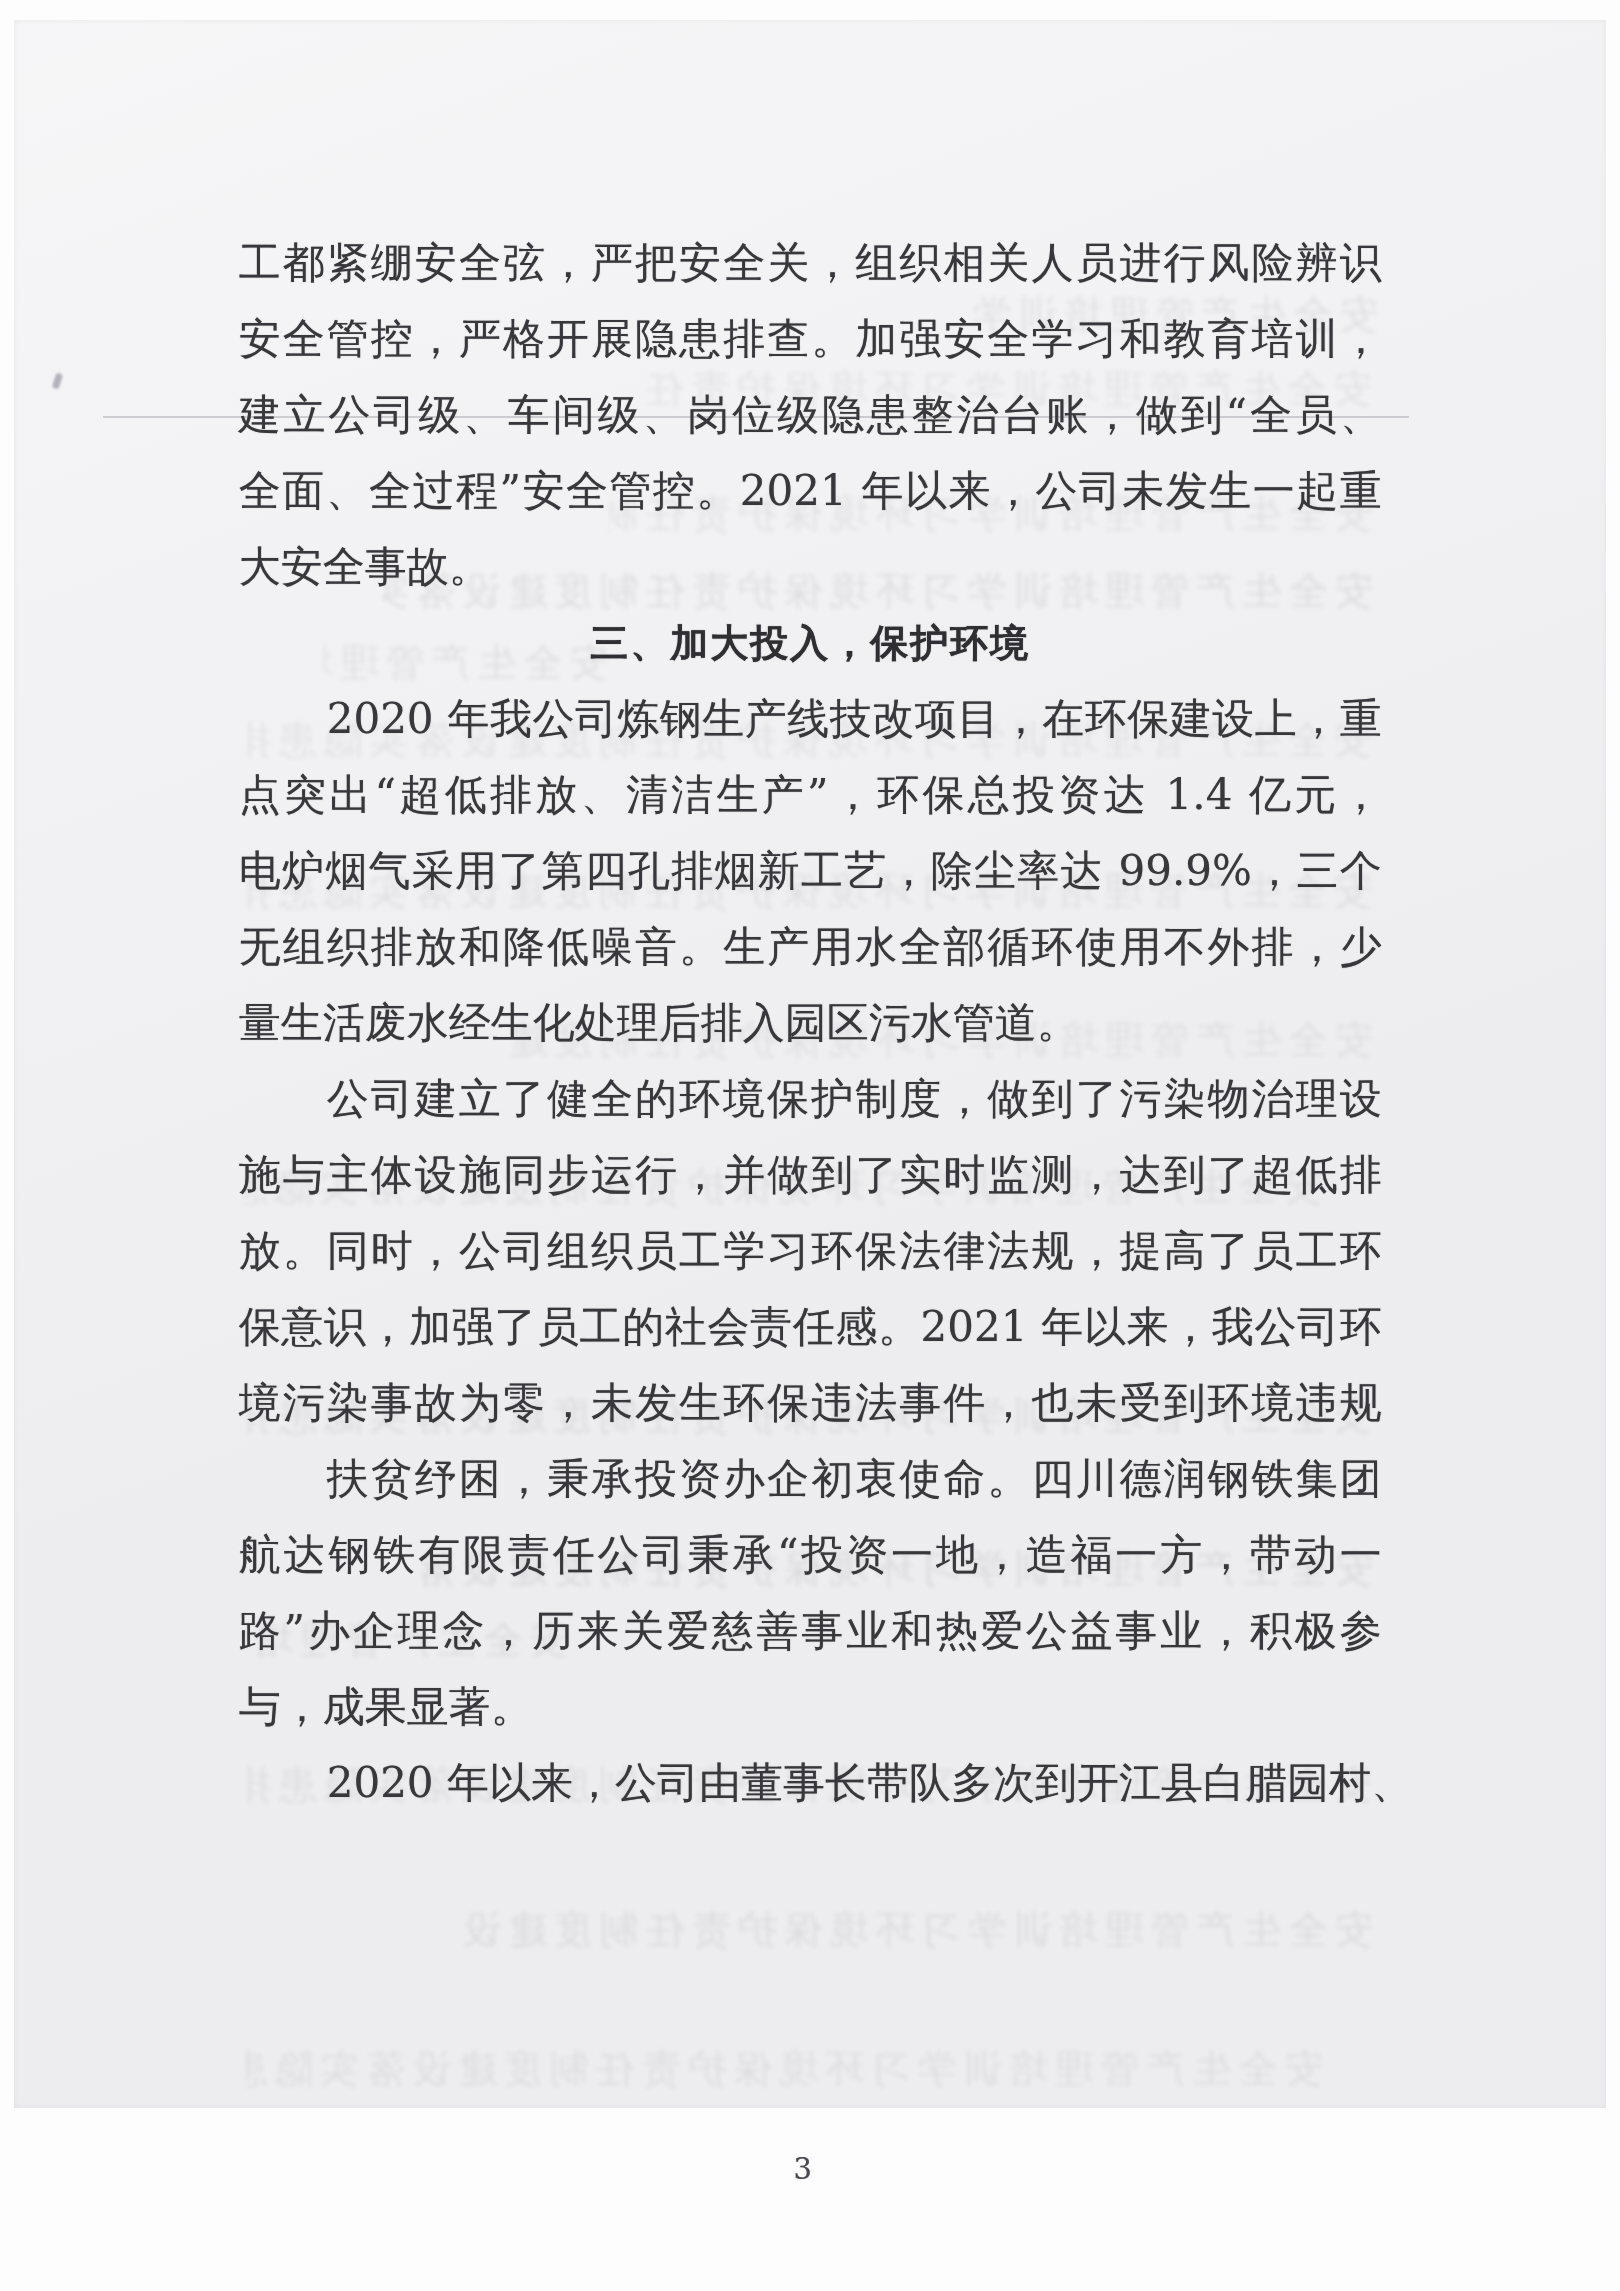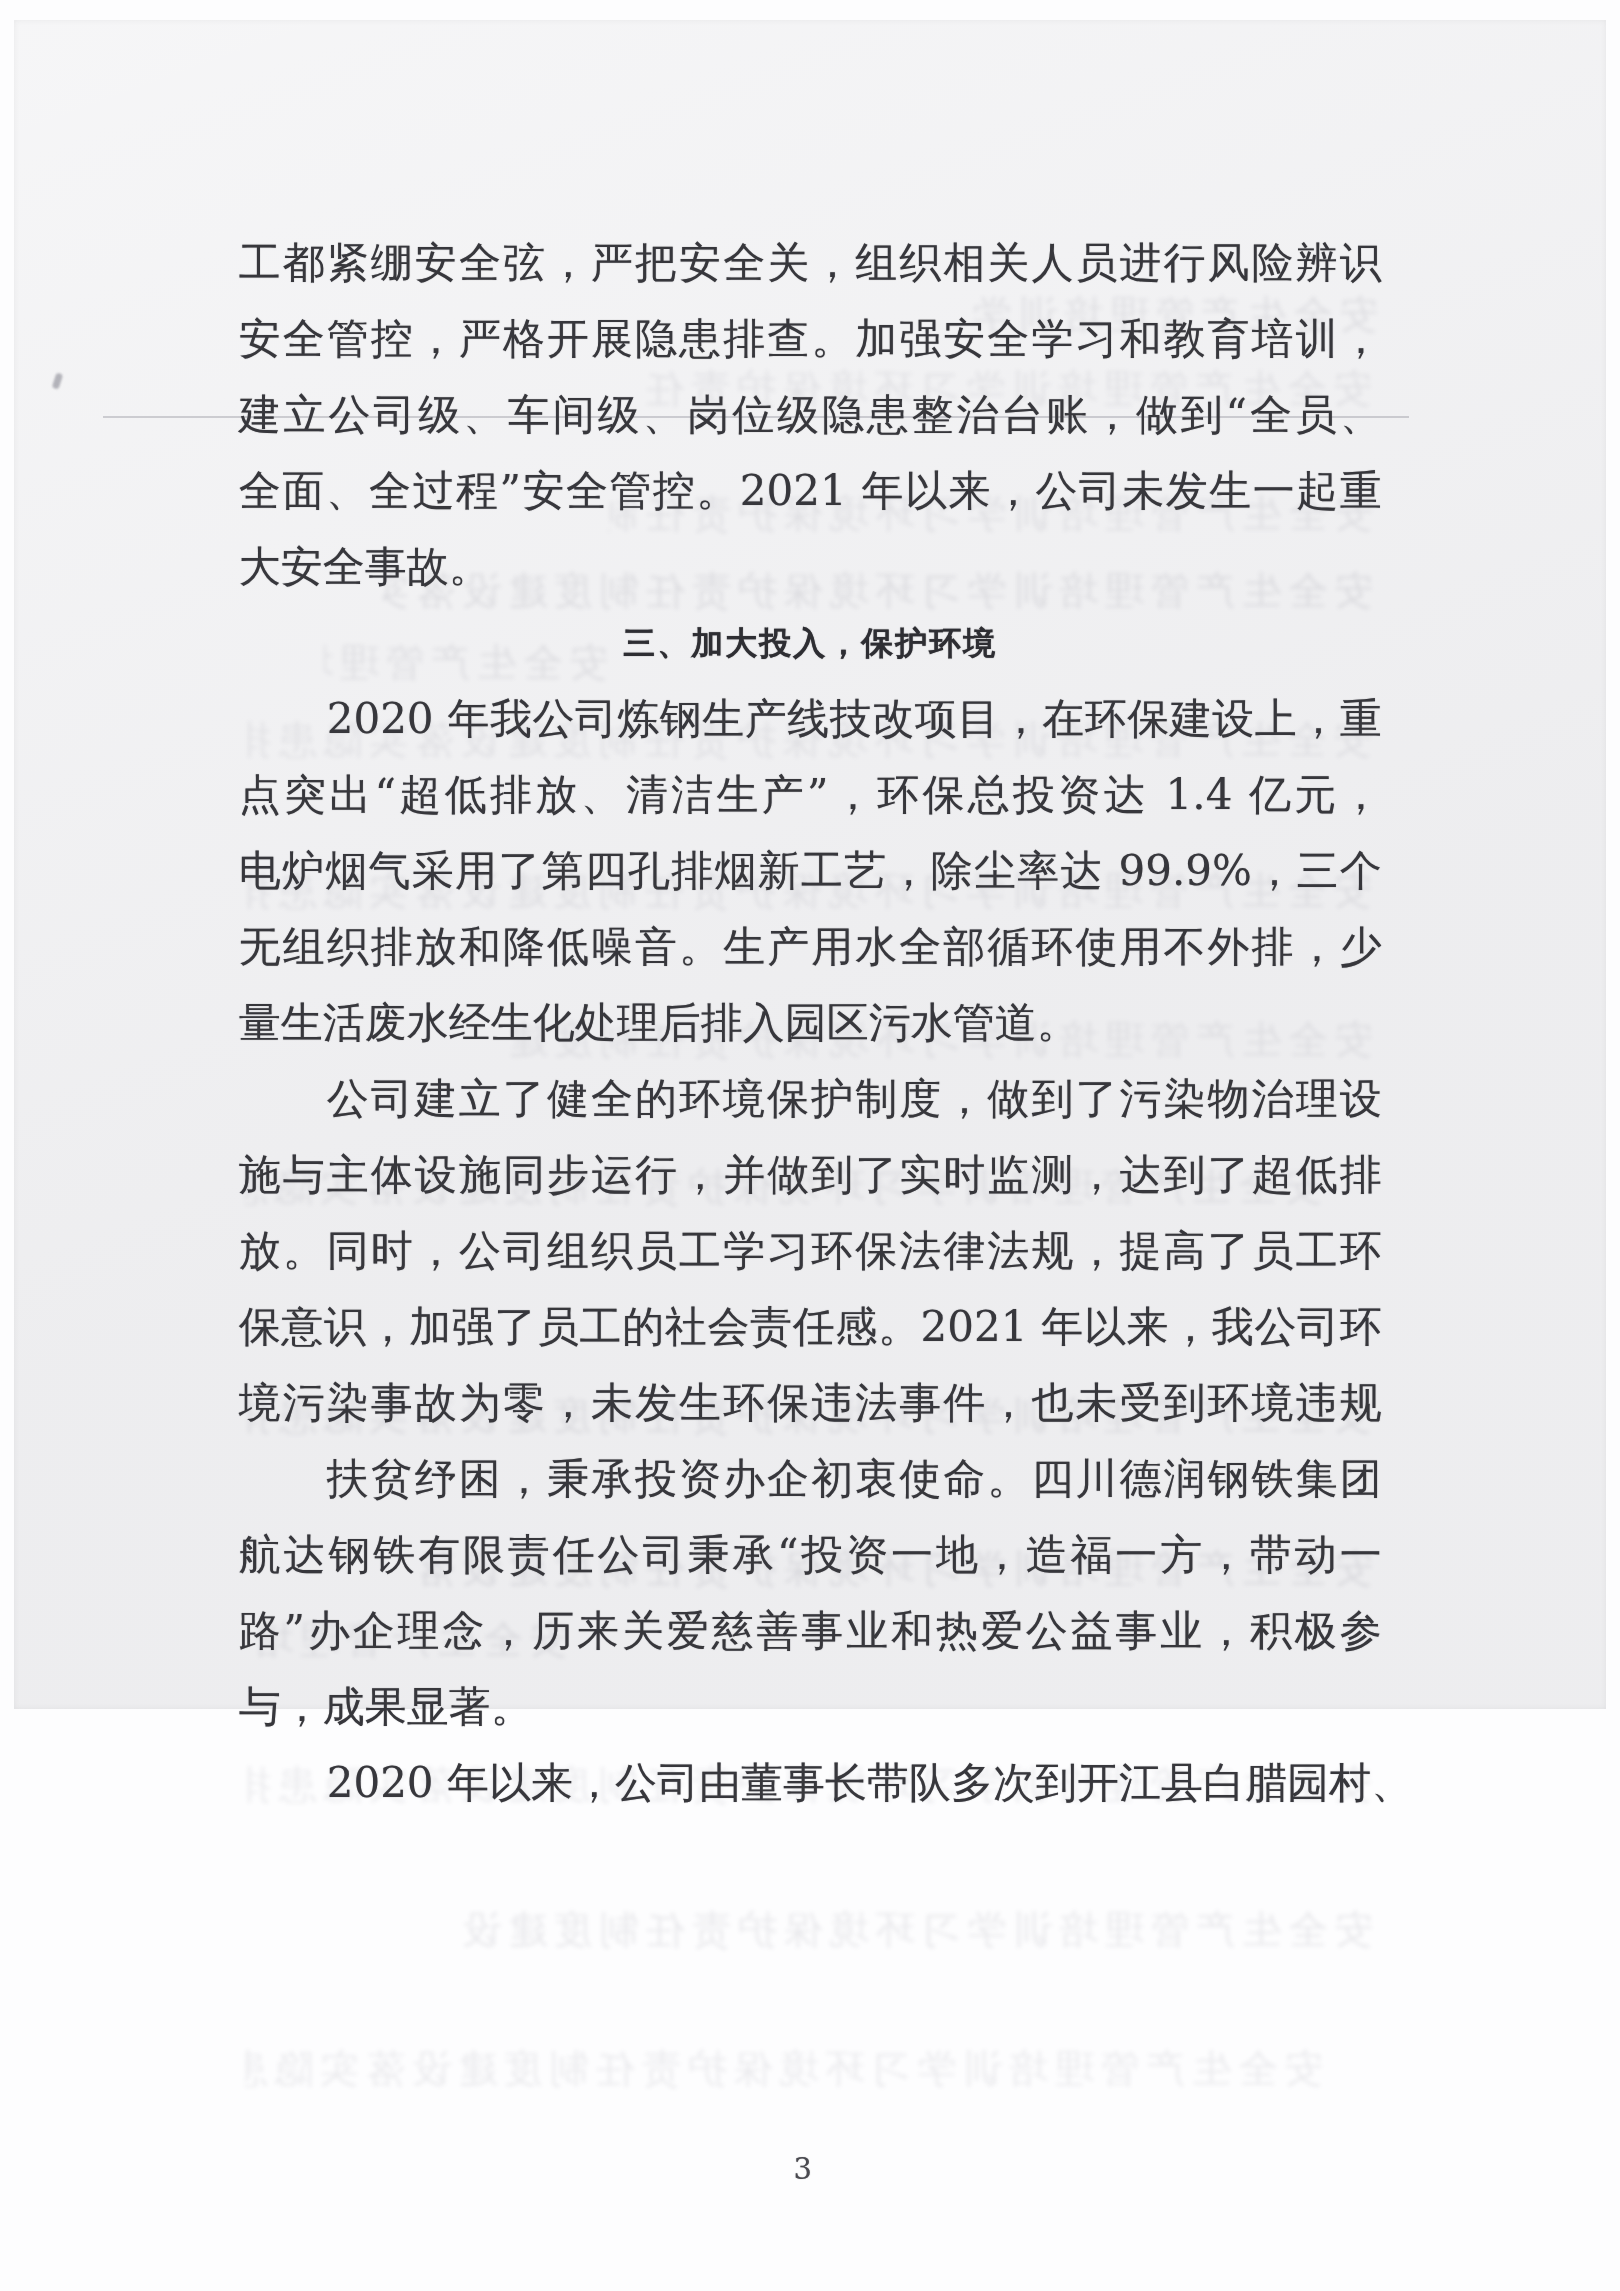--- a/index.html
+++ b/index.html
@@ -14,7 +14,7 @@
   .page{
     position:absolute;
     left:13.7px;top:19.6px;
-    width:1592px;height:1689px;
+    width:1592px;height:2088px;
     background:
       linear-gradient(160deg, rgba(255,255,255,0.35), rgba(0,0,0,0.015) 60%),
       #f1f1f3;

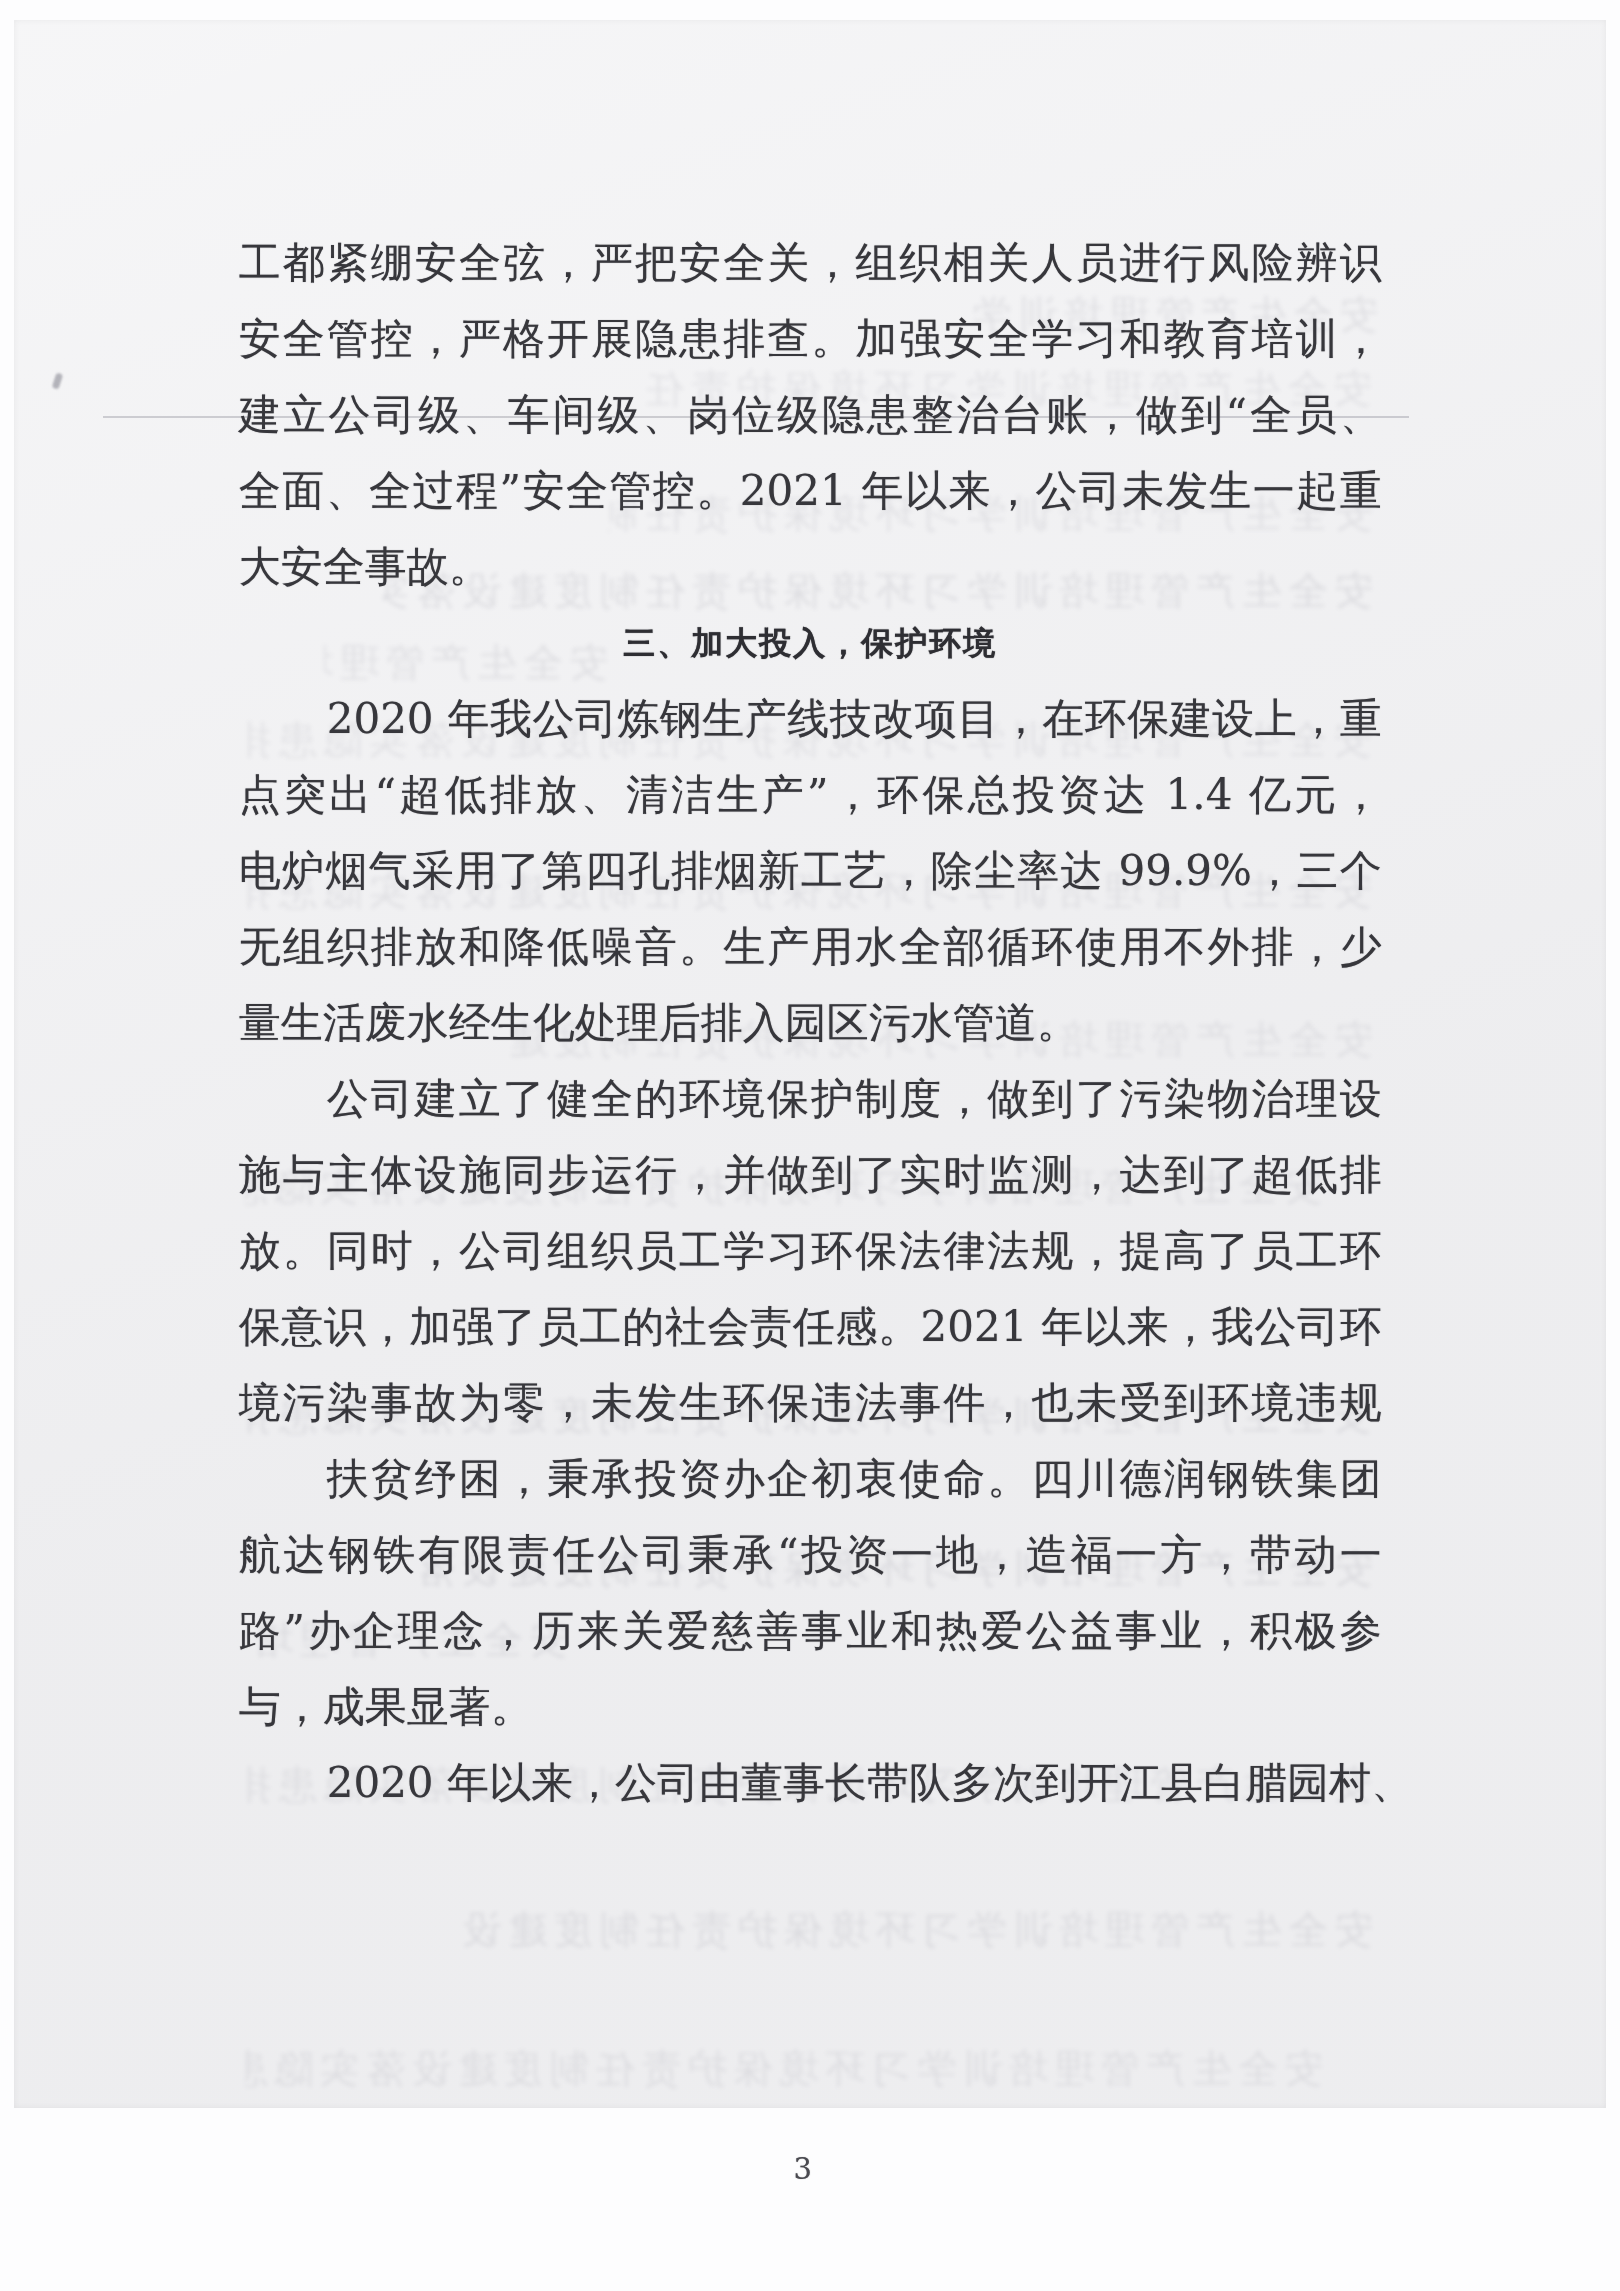--- a/index.html
+++ b/index.html
@@ -40,7 +40,7 @@
   .line.indent{text-indent:88px;}
   .line.heading{
     font-weight:bold;
-    font-size:32px;
+    font-size:38px;
     text-align:right;
     text-align-last:center;
     letter-spacing:2px;

